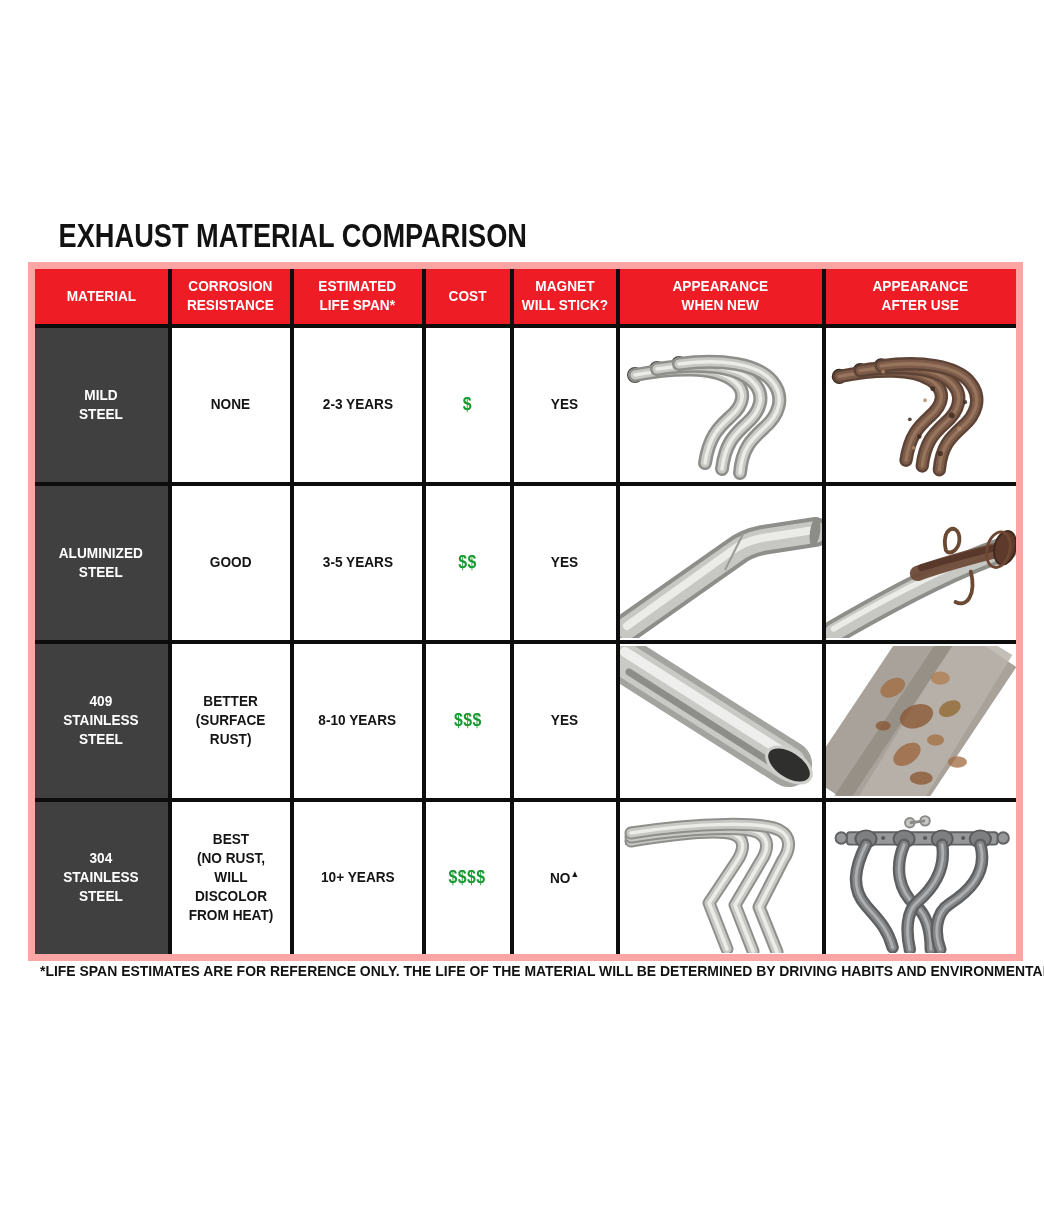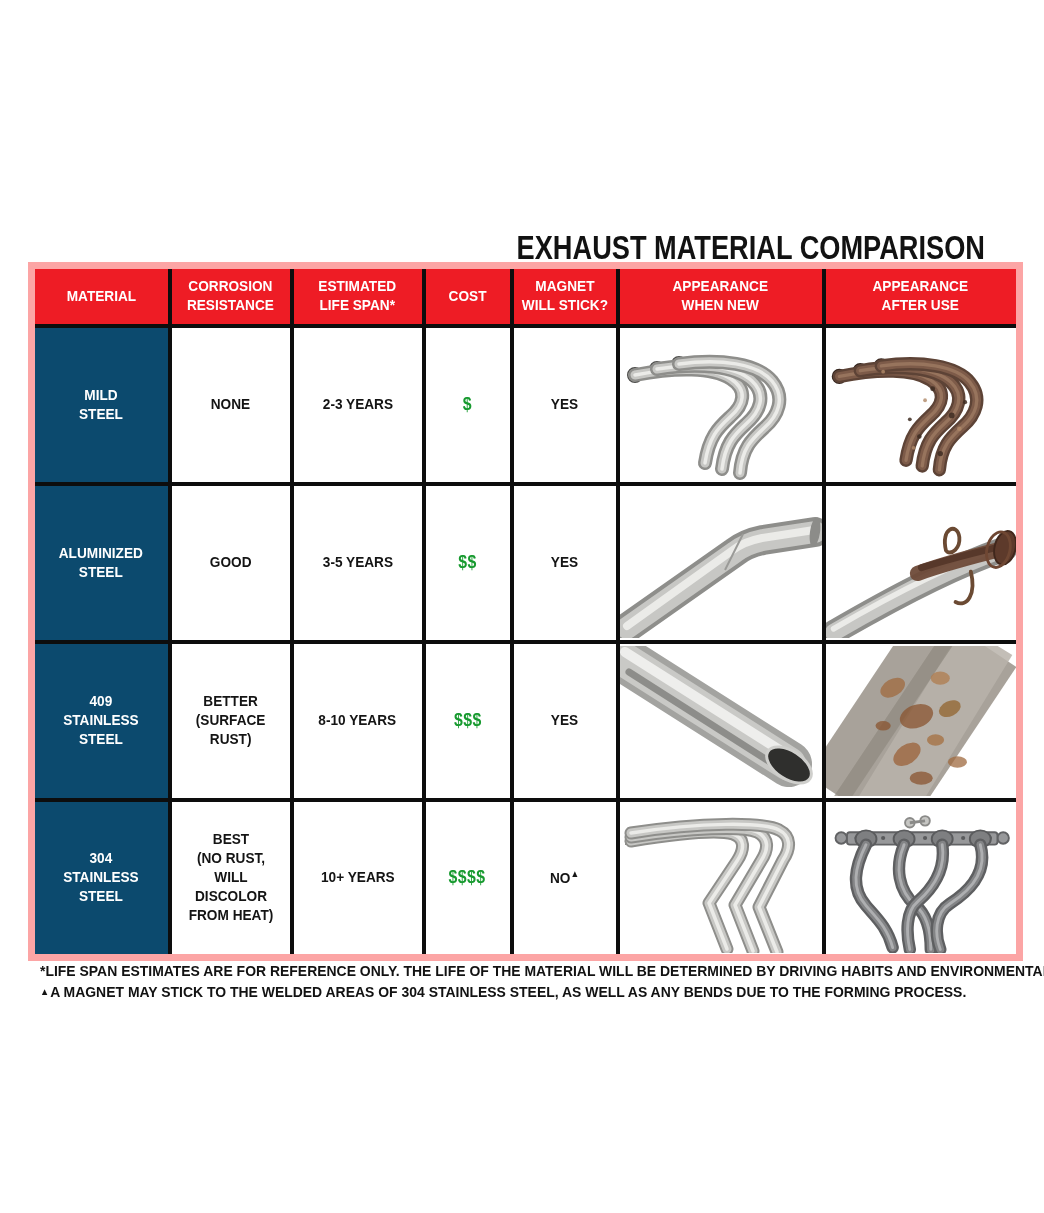--- a/index.html
+++ b/index.html
@@ -7,7 +7,7 @@
         font-family:"Liberation Sans",sans-serif;overflow:hidden;}
 
   
-  .title-wrap{position:absolute;top:228px;left:0;width:100%;text-align:right;}
+  .title-wrap{position:absolute;top:216px;left:0;width:100%;text-align:left;}
   .title-text{display:inline-block;font-size:34px;font-weight:700;color:#121212;
               transform:scaleX(0.8);transform-origin:center;white-space:nowrap;}
 

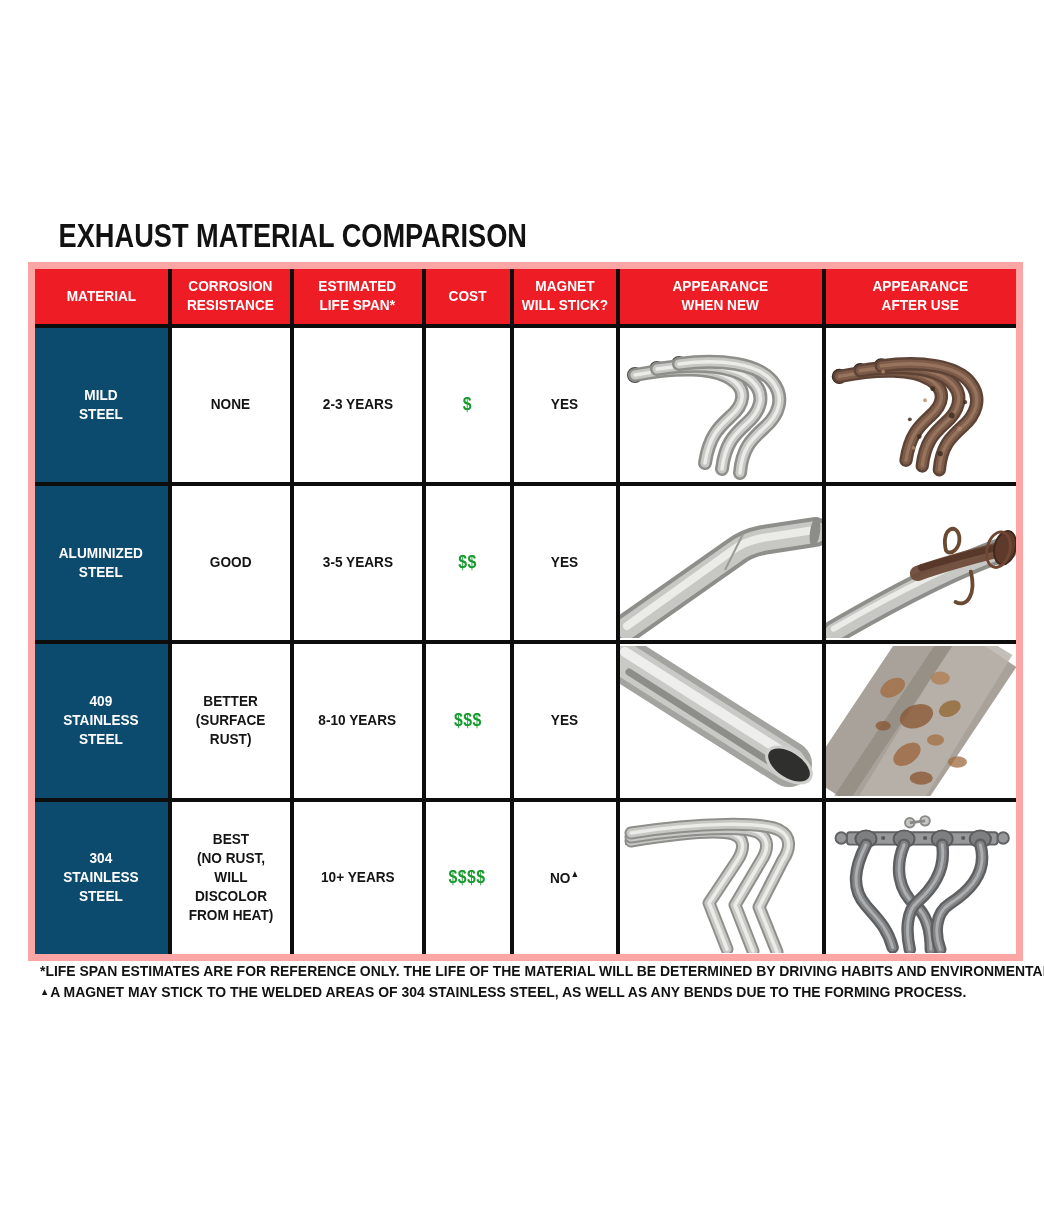--- a/index.html
+++ b/index.html
@@ -19,7 +19,7 @@
   .hcell{background:#ee1c25;}
   .hcell .cond{color:#ffffff;}
   .drow{height:158px;}
-  .mcell{background:#0c4a6e;}
+  .mcell{background:#404040;}
   .mcell .cond{color:#ffffff;}
   .dcell{background:#ffffff;}
   .cond{display:inline-block;transform:scaleX(0.88);transform-origin:center;

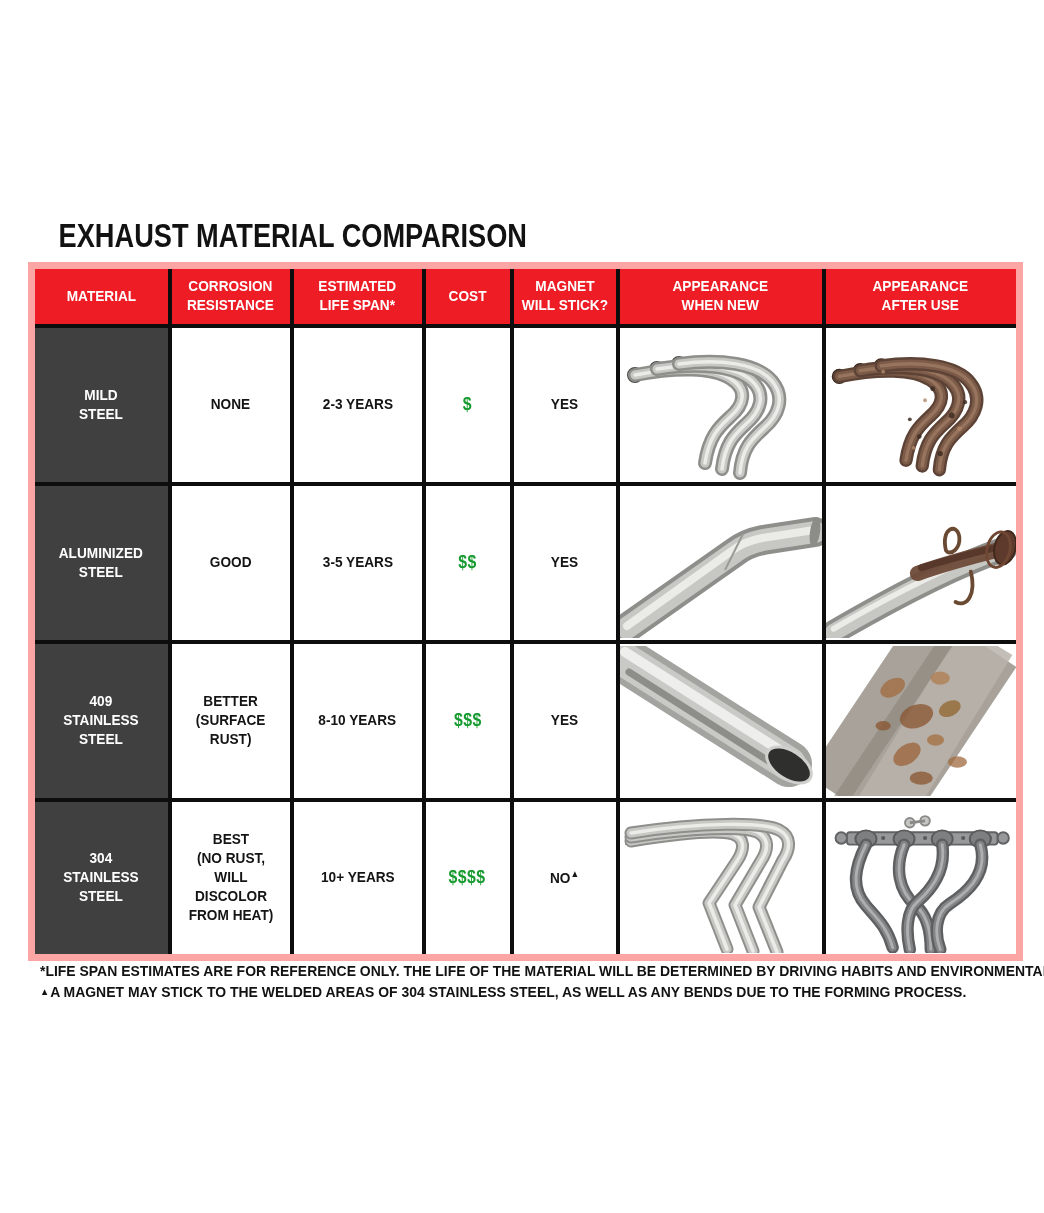--- a/index.html
+++ b/index.html
@@ -279,9 +279,6 @@
     <div class="fn">
       <span class="fn-line"><span class="mark-star">*</span><span>LIFE SPAN ESTIMATES ARE FOR REFERENCE ONLY. THE LIFE OF THE MATERIAL WILL BE DETERMINED BY DRIVING HABITS AND ENVIRONMENTAL FACTORS.</span></span>
     </div>
-    <div class="fn">
-      <span class="fn-line"><span class="mark-tri">▲</span><span>A MAGNET MAY STICK TO THE WELDED AREAS OF 304 STAINLESS STEEL, AS WELL AS ANY BENDS DUE TO THE FORMING PROCESS.</span></span>
-    </div>
   </div>
 
 </div>

